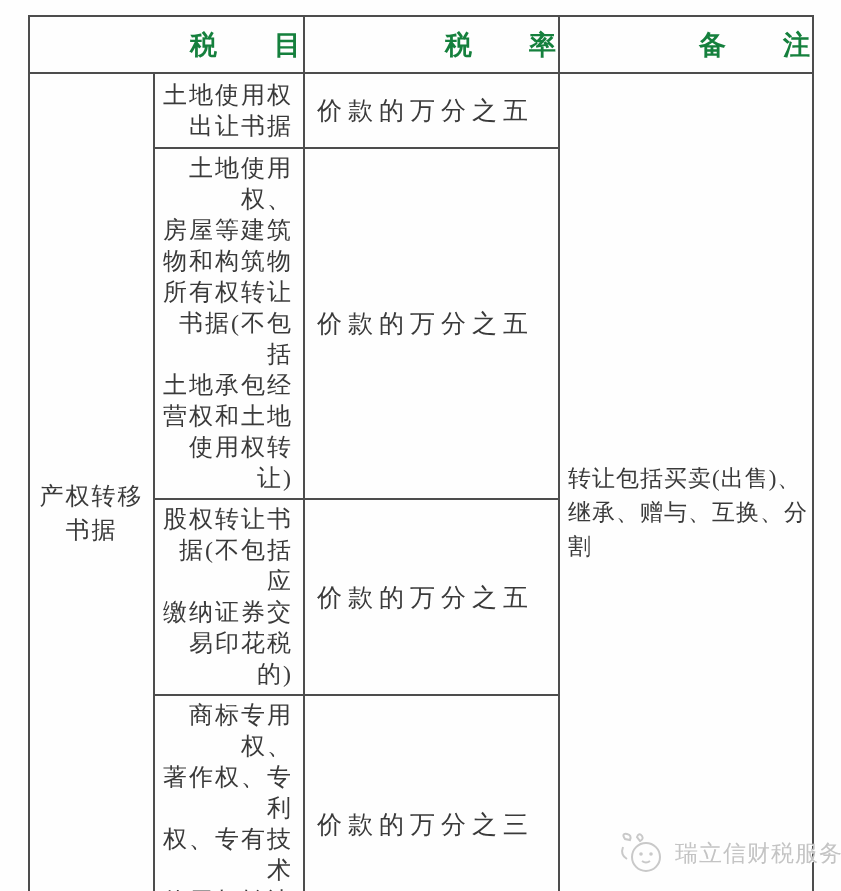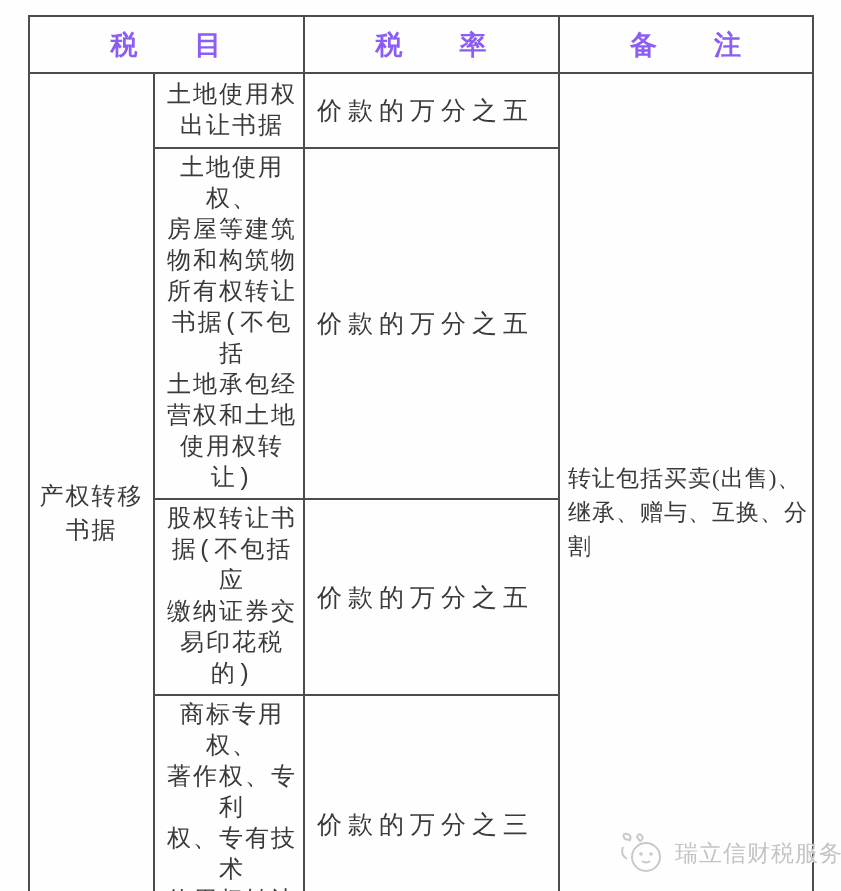--- a/index.html
+++ b/index.html
@@ -34,8 +34,8 @@
     height: 53px;
     font-size: 27px;
     font-weight: bold;
-    text-align: center;
-    color: #8b5cf6;
+    text-align: right;
+    color: #15803d;
     border-bottom: 7px double #4d4d4d;
     letter-spacing: 1px;
     margin-top: 28px;

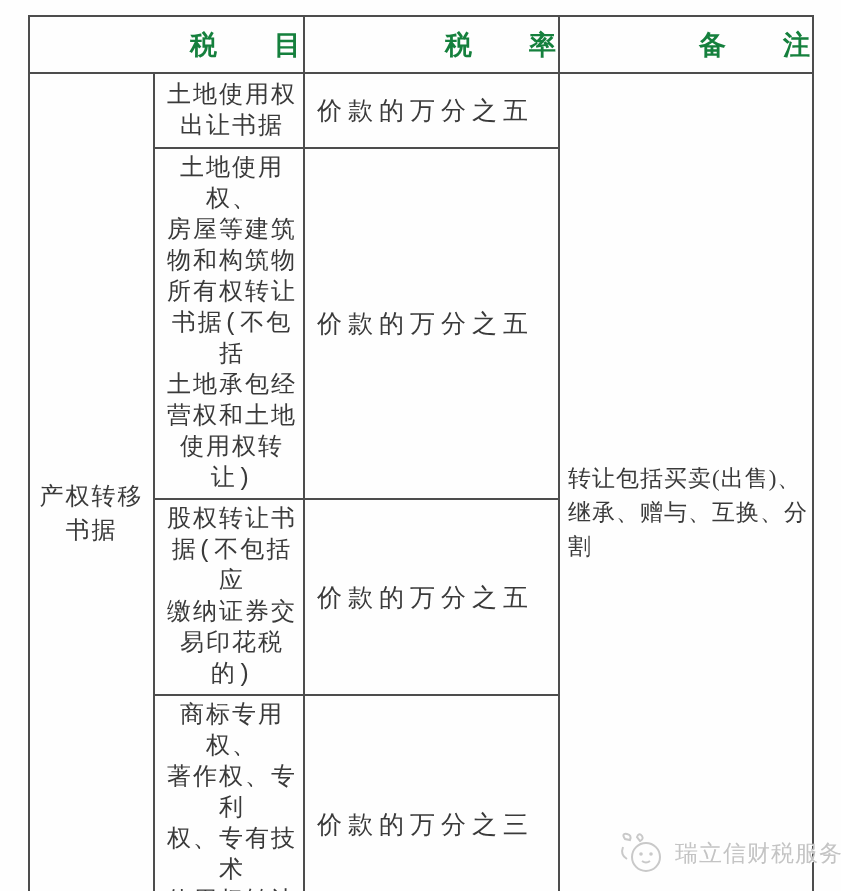--- a/index.html
+++ b/index.html
@@ -48,11 +48,10 @@
   }
   td.name-cell {
     font-size: 24px;
-    text-align: center;
-    padding: 4px 2px 4px 8px;
+    text-align: right;
+    padding: 4px 10px 4px 8px;
     letter-spacing: 2px;
     line-height: 31px;
-    font-family: Liberation Mono, monospace;
   }
   td.rate-cell {
     font-size: 25px;

